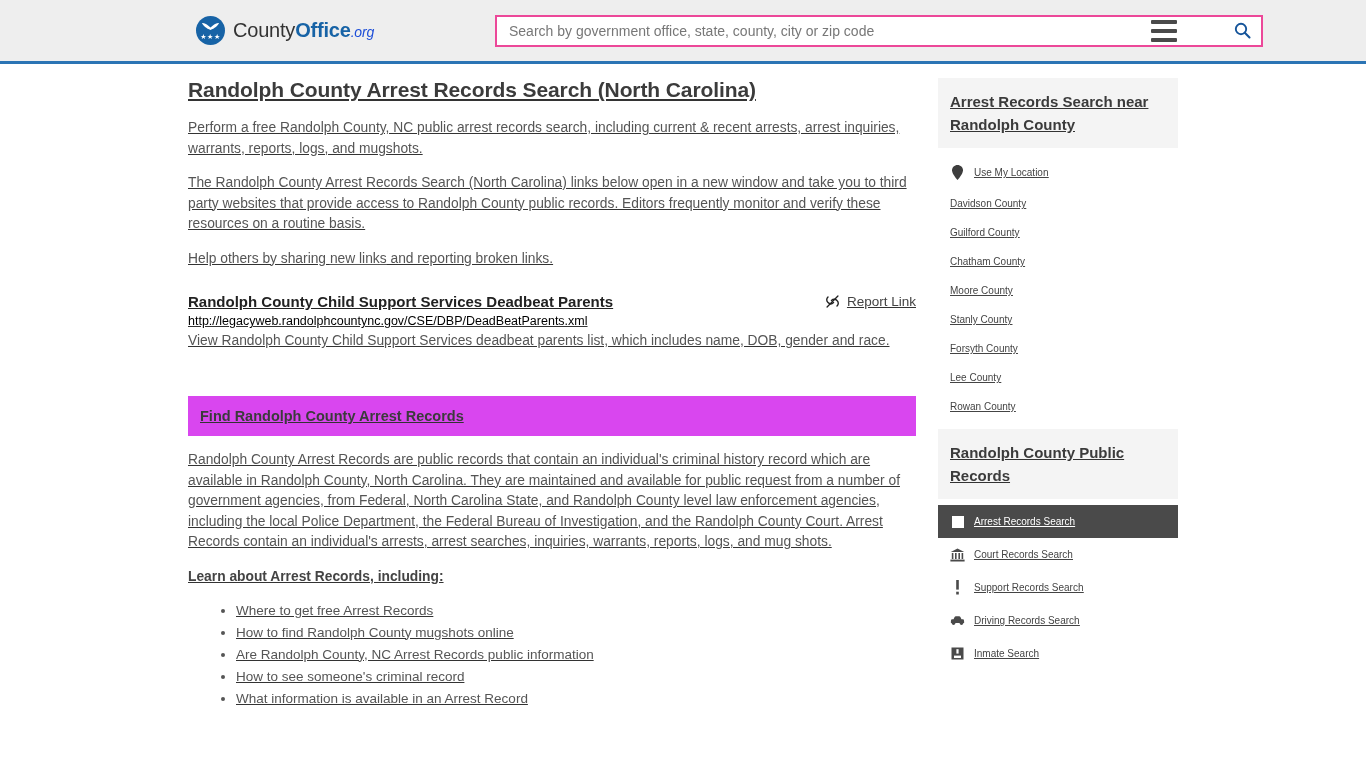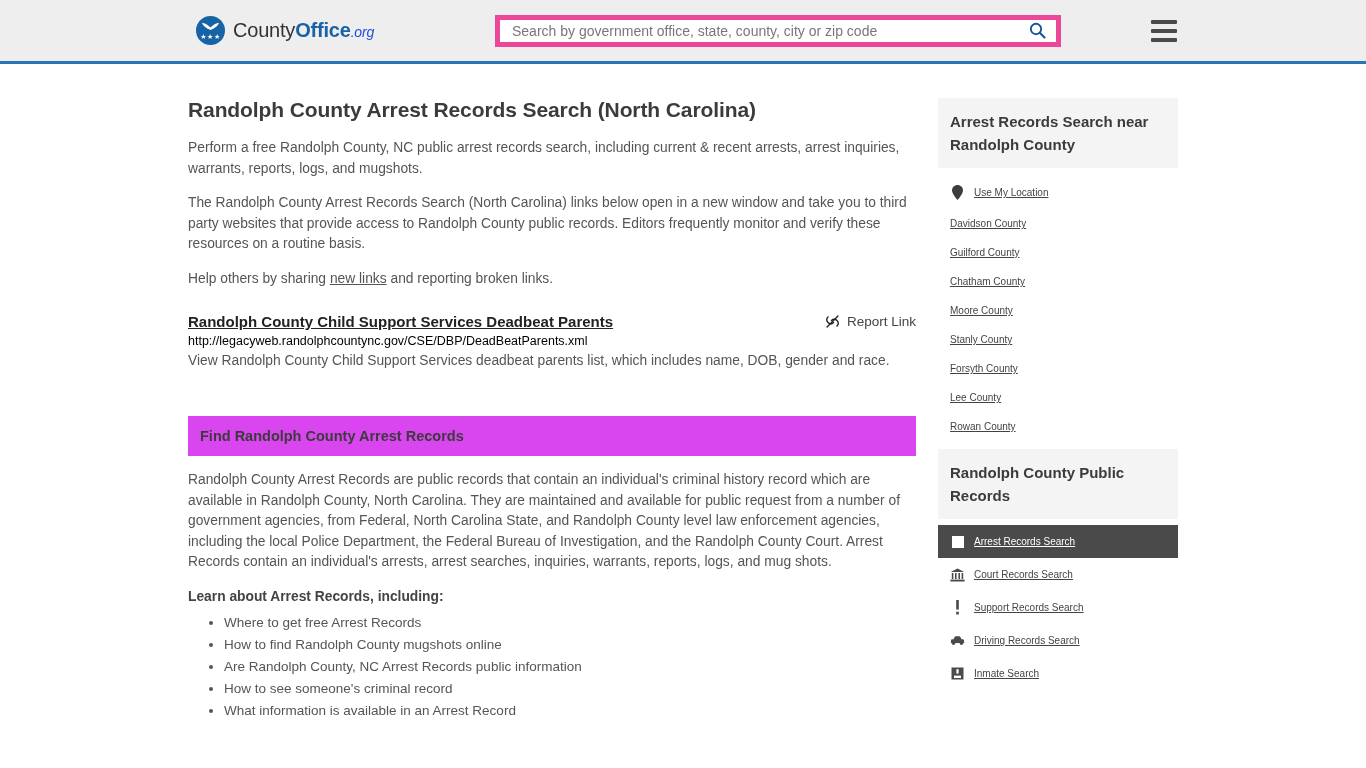--- a/index.html
+++ b/index.html
@@ -61,10 +61,10 @@
   .search-wrap {
     position: absolute;
     left: 495px;
-    width: 566px;
+    width: 768px;
     height: 32px;
     background: #ffffff;
-    border: 5px solid #ec4899;
+    border: 2px solid #ec4899;
     display: flex;
     align-items: center;
   }

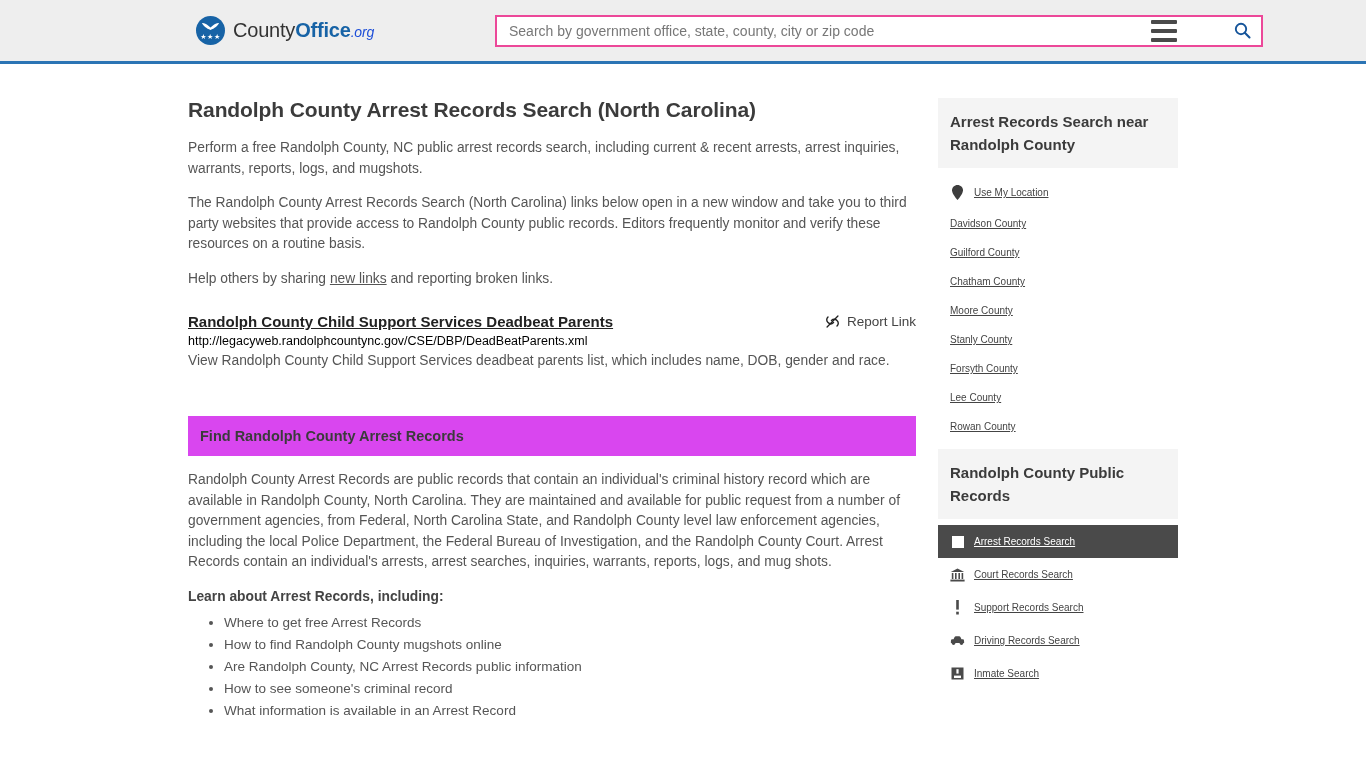--- a/index.html
+++ b/index.html
@@ -107,9 +107,10 @@
     position: relative;
     margin: 0 auto;
     width: 990px;
-    padding-top: 34px;
+    padding-top: 14px;
     display: flex;
     gap: 22px;
+    text-decoration: underline;
   }
   .main-col { width: 728px; flex: none; }
   .side-col { width: 240px; flex: none; }

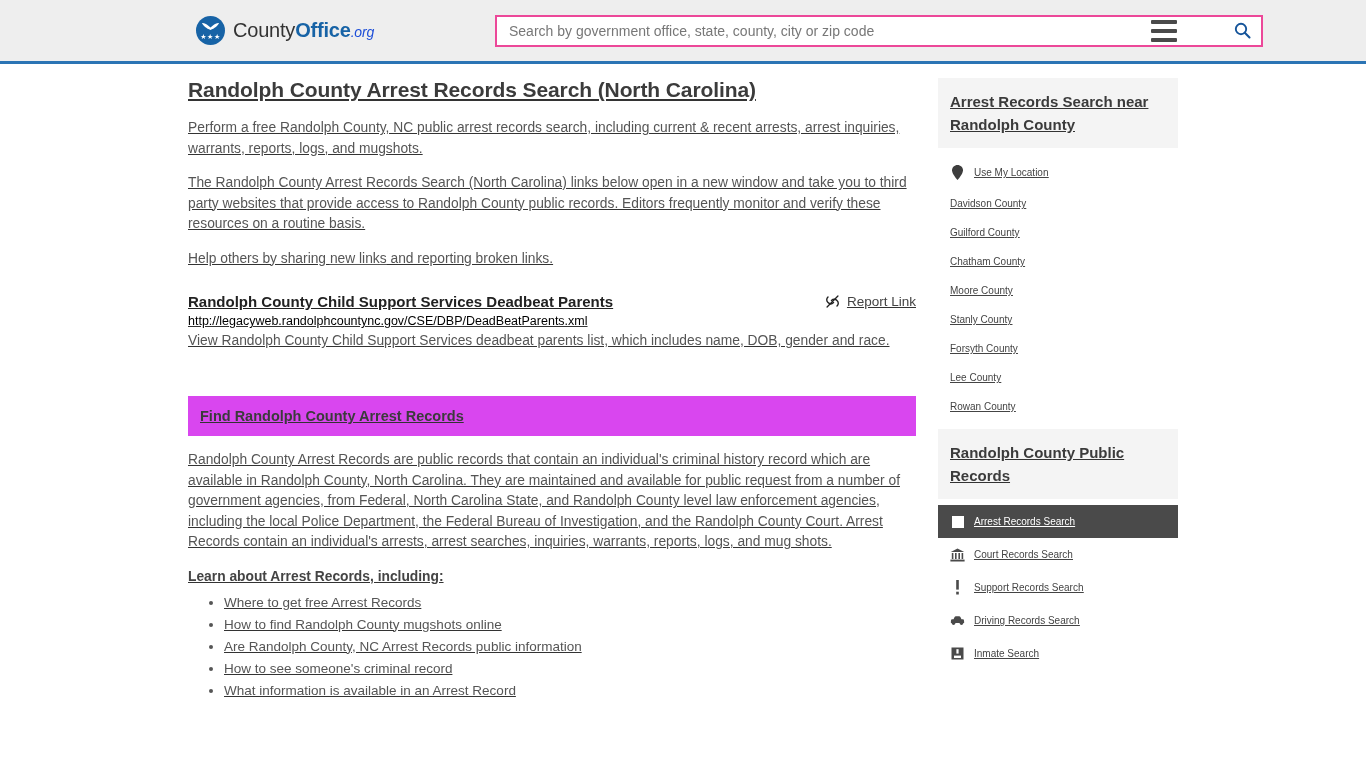--- a/index.html
+++ b/index.html
@@ -200,7 +200,7 @@
     margin: 16px 0 8px 0;
   }
   ul.learn-list {
-    margin: 4px; padding-left: 32px;
+    margin: 16px; padding-left: 32px;
     font-size: 13.5px;
     color: #555;
     line-height: 22px;

